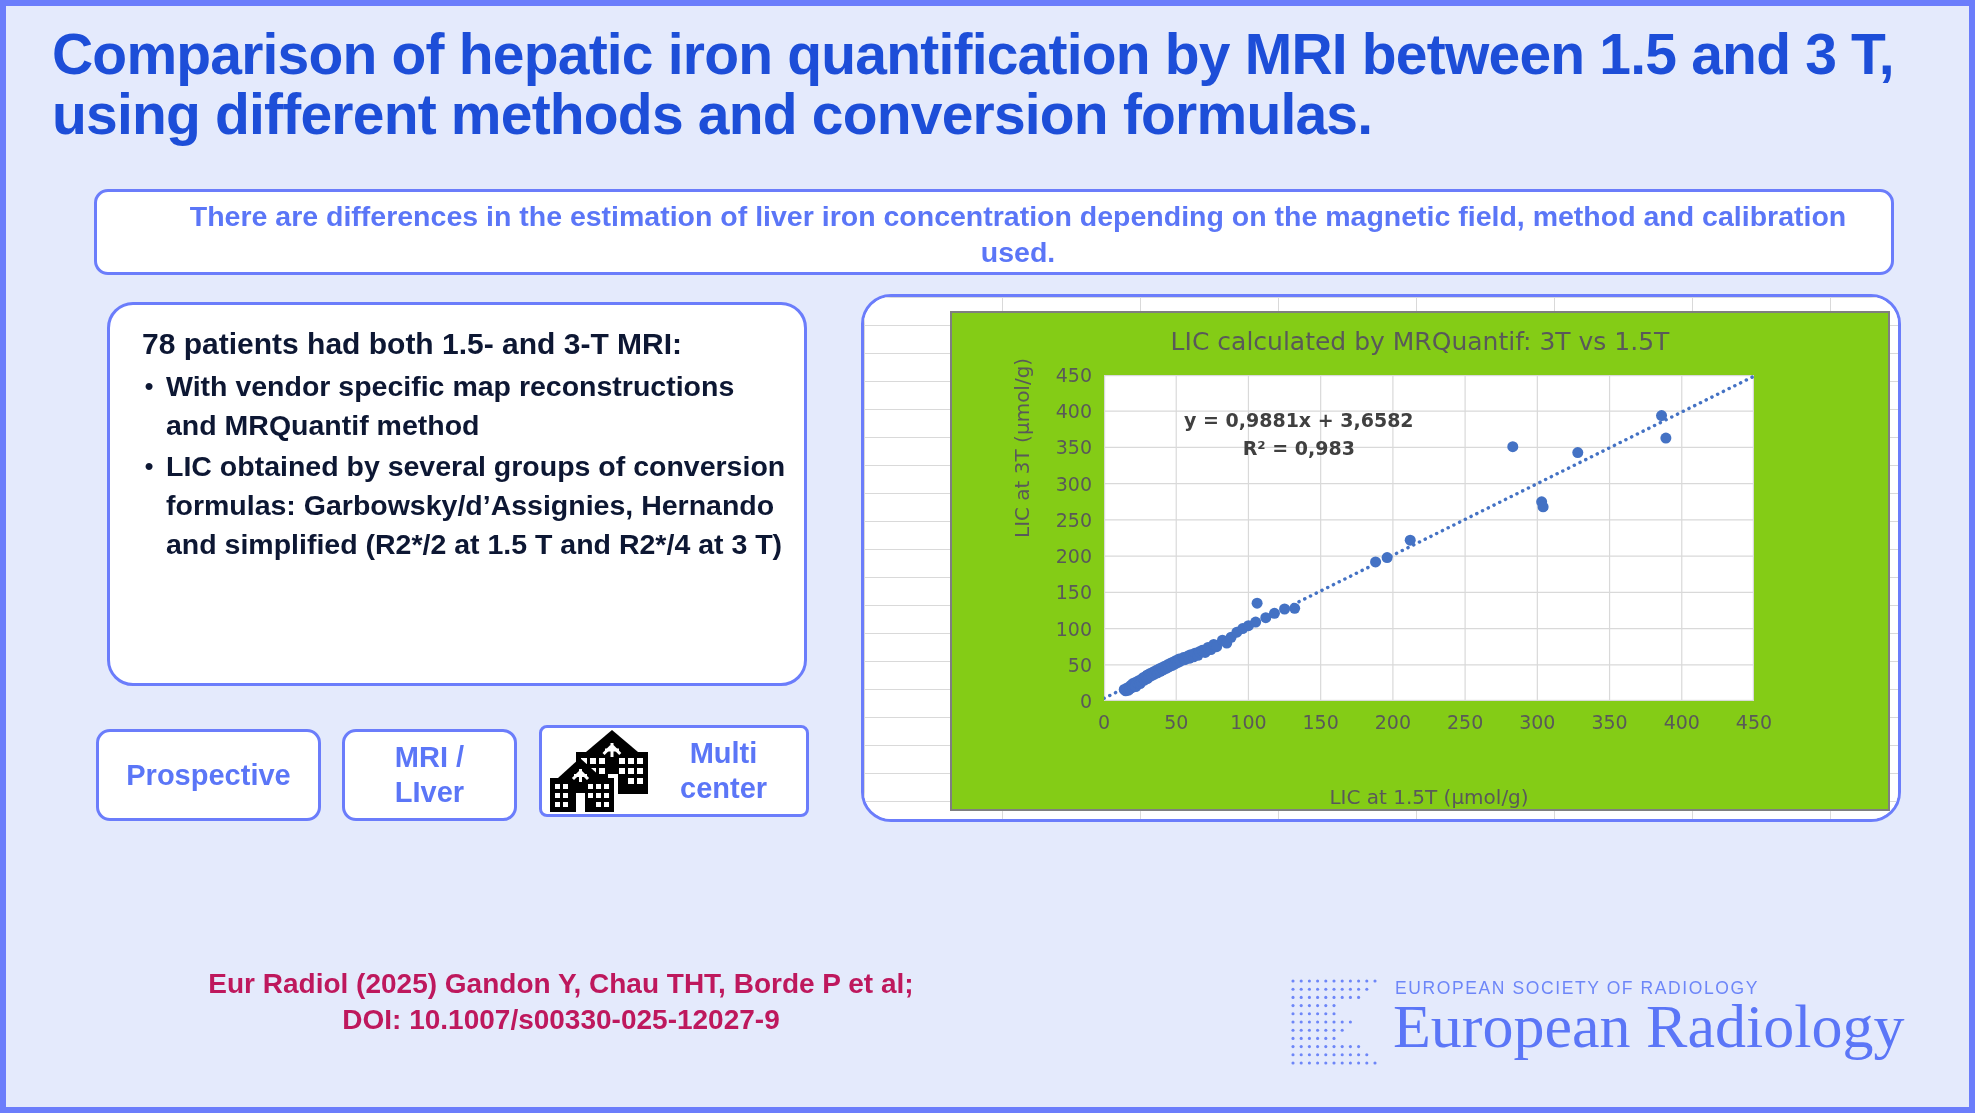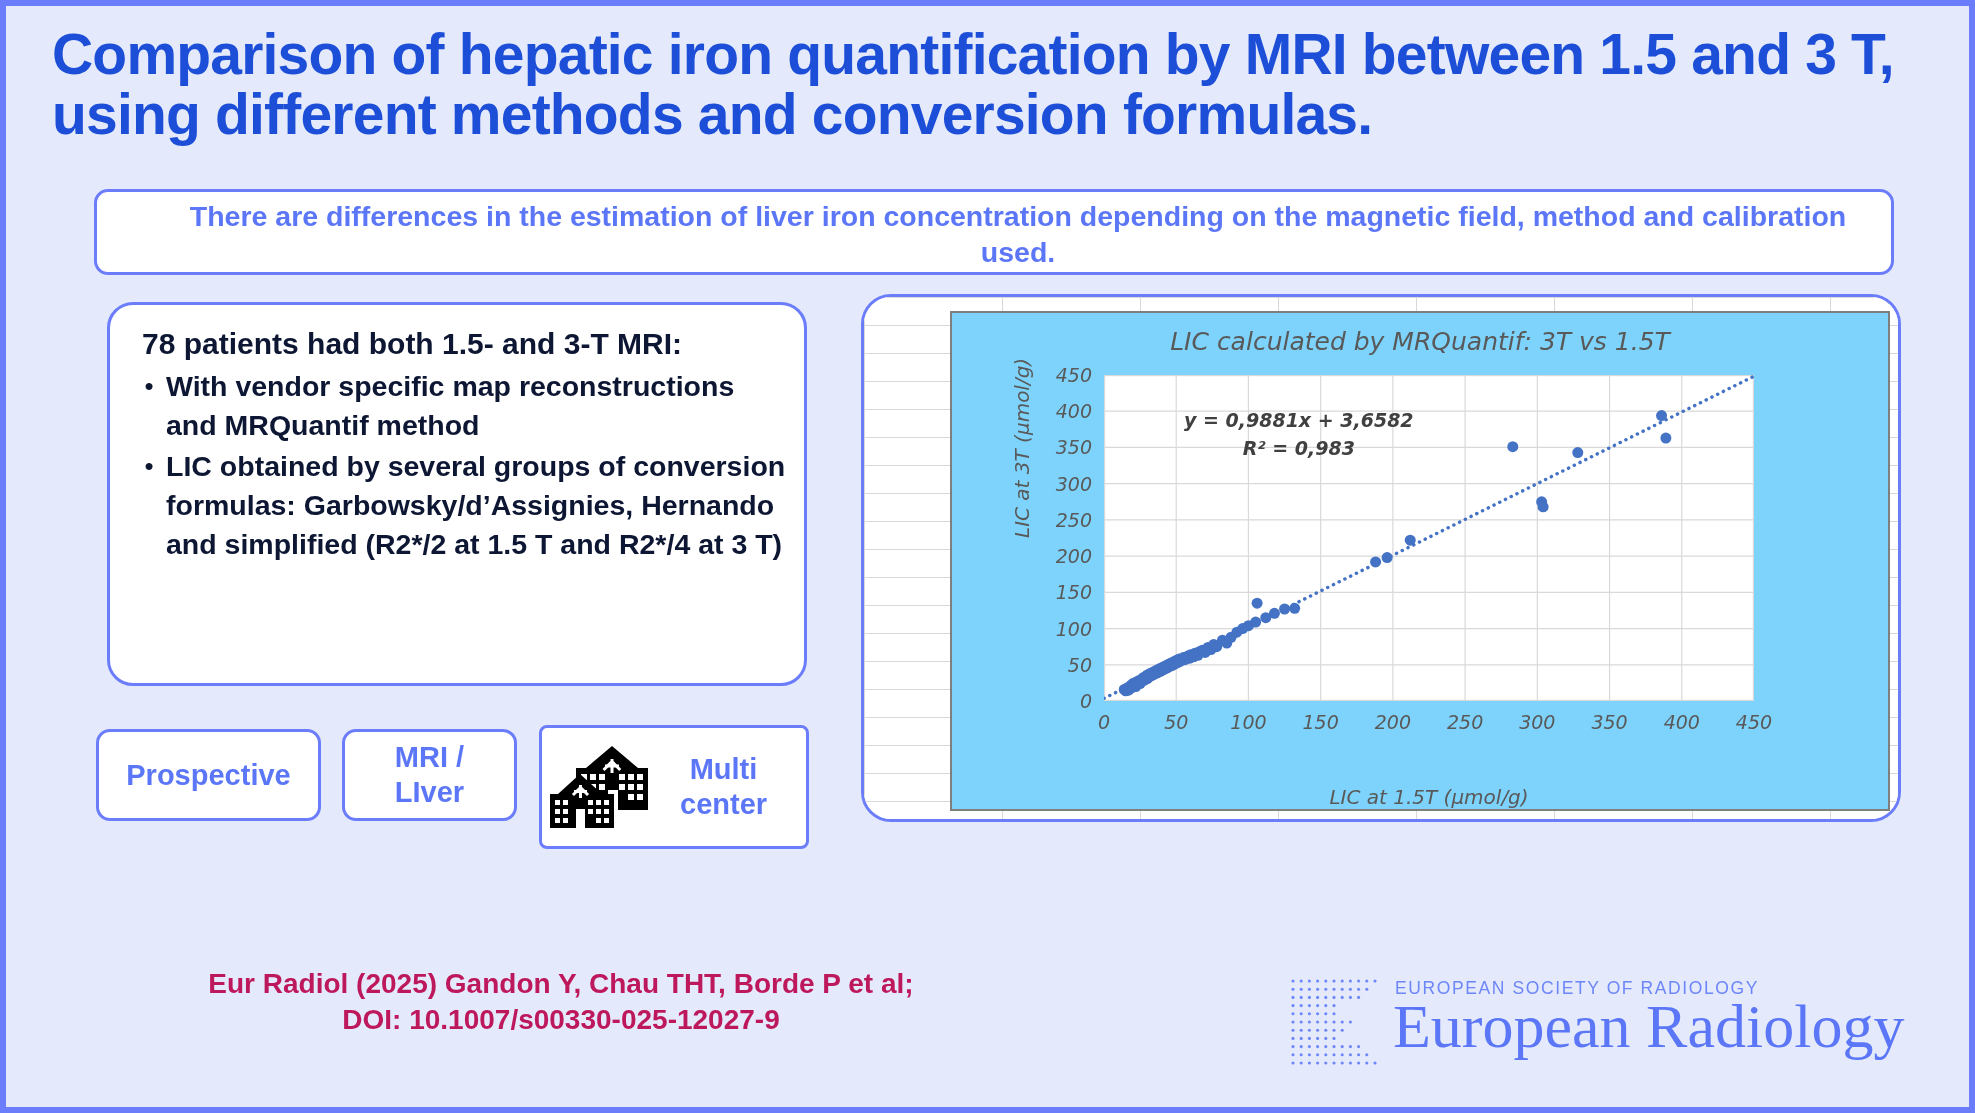--- a/index.html
+++ b/index.html
@@ -170,8 +170,7 @@
     height: 500px;
     box-sizing: border-box;
     border: 2px solid #7f7f7f;
-    background: #7dd3fc;
-    font-style: italic;
+    background: #84cc16;
   }
   #chart-title {
     position: absolute;

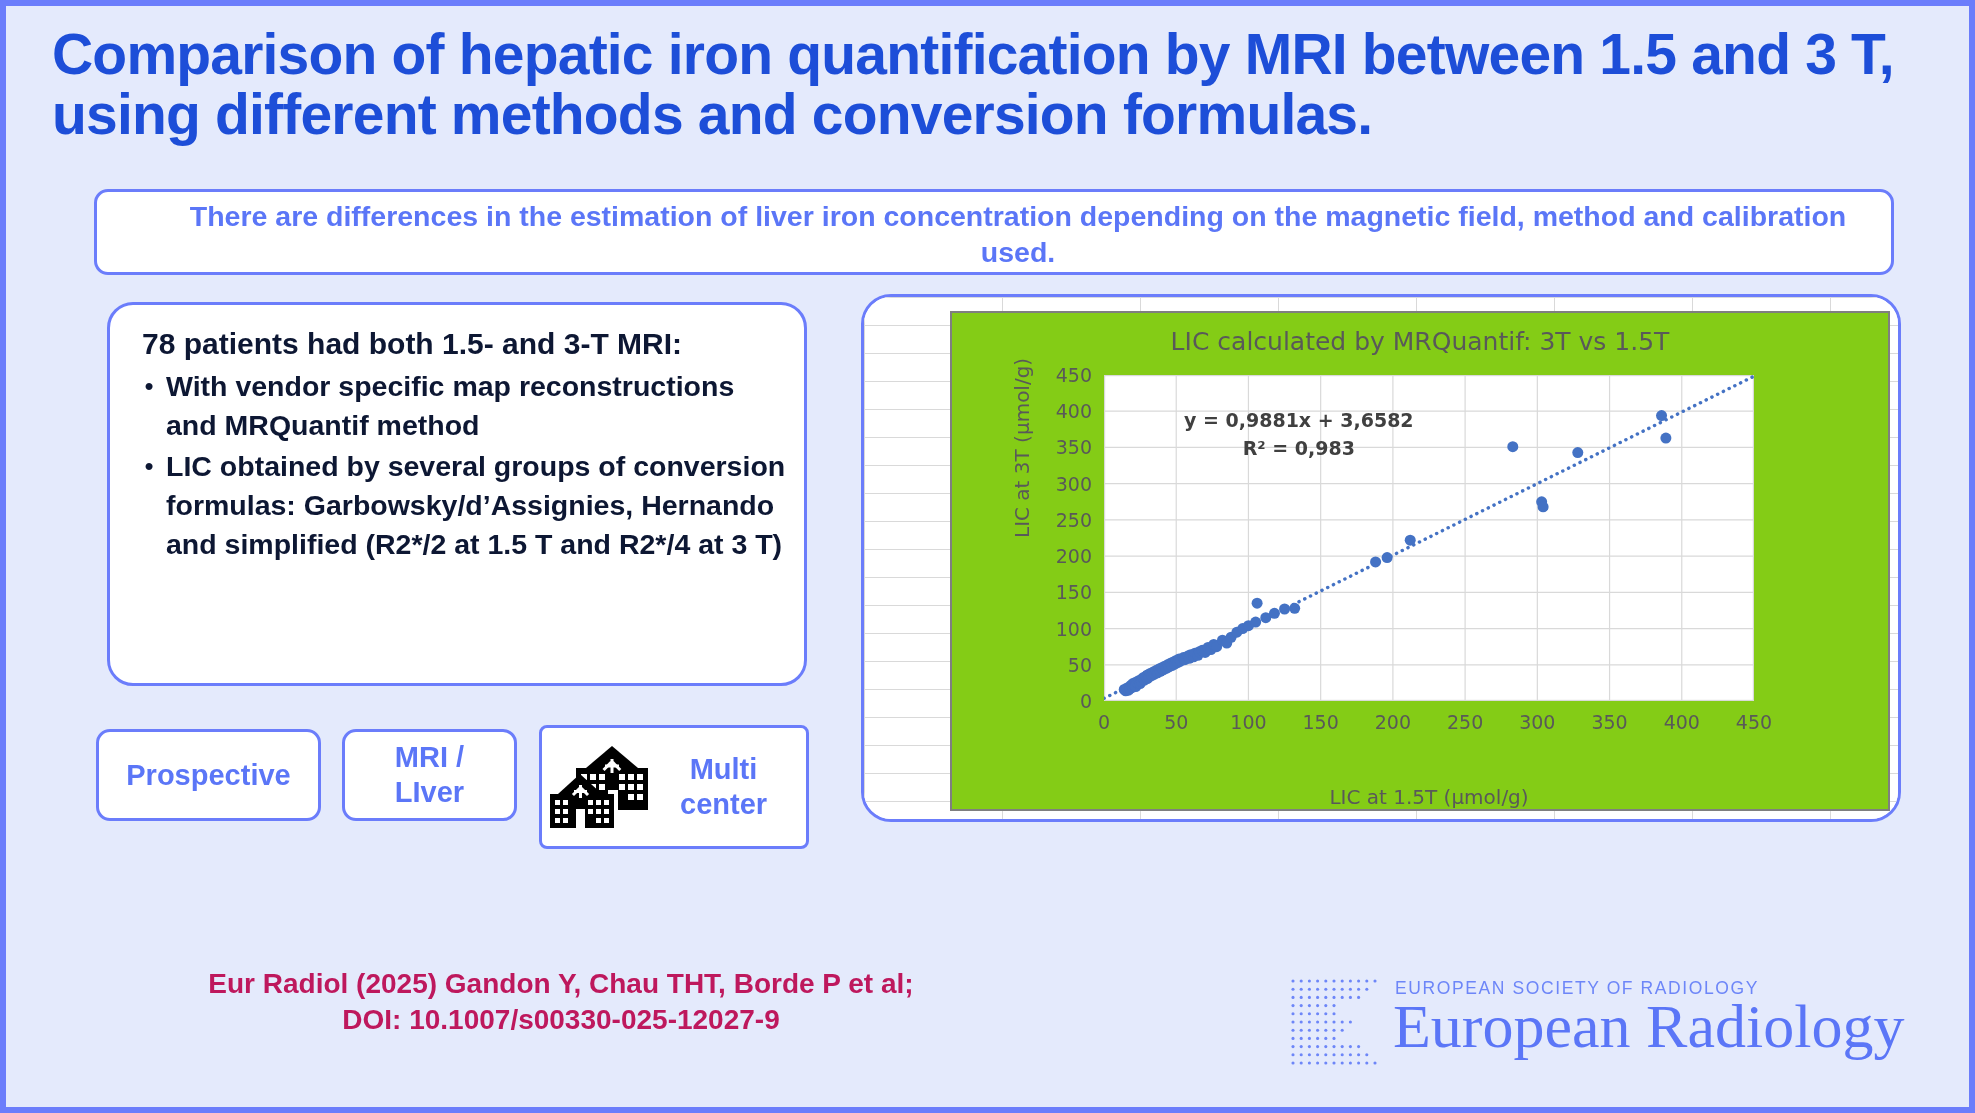--- a/index.html
+++ b/index.html
@@ -129,7 +129,7 @@
   }
   #badge-prospective { left: 90px;  top: 723px; width: 225px; height: 92px; }
   #badge-modality    { left: 336px; top: 723px; width: 175px; height: 92px; }
-  #badge-multicenter { left: 533px; top: 719px; width: 270px; height: 124px;
+  #badge-multicenter { left: 533px; top: 719px; width: 270px; height: 92px;
                        border-radius: 8px; justify-content: flex-start; padding-left: 8px; }
   #badge-multicenter .badge-label { margin-left: 6px; }
 

